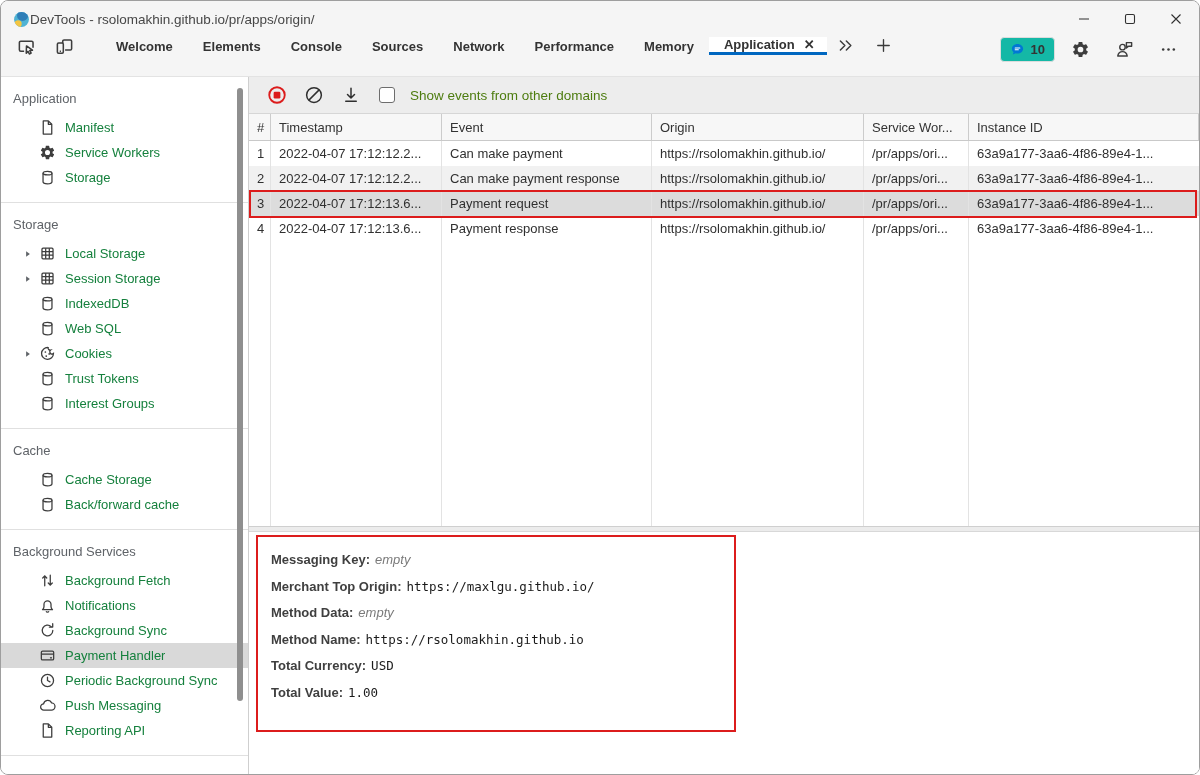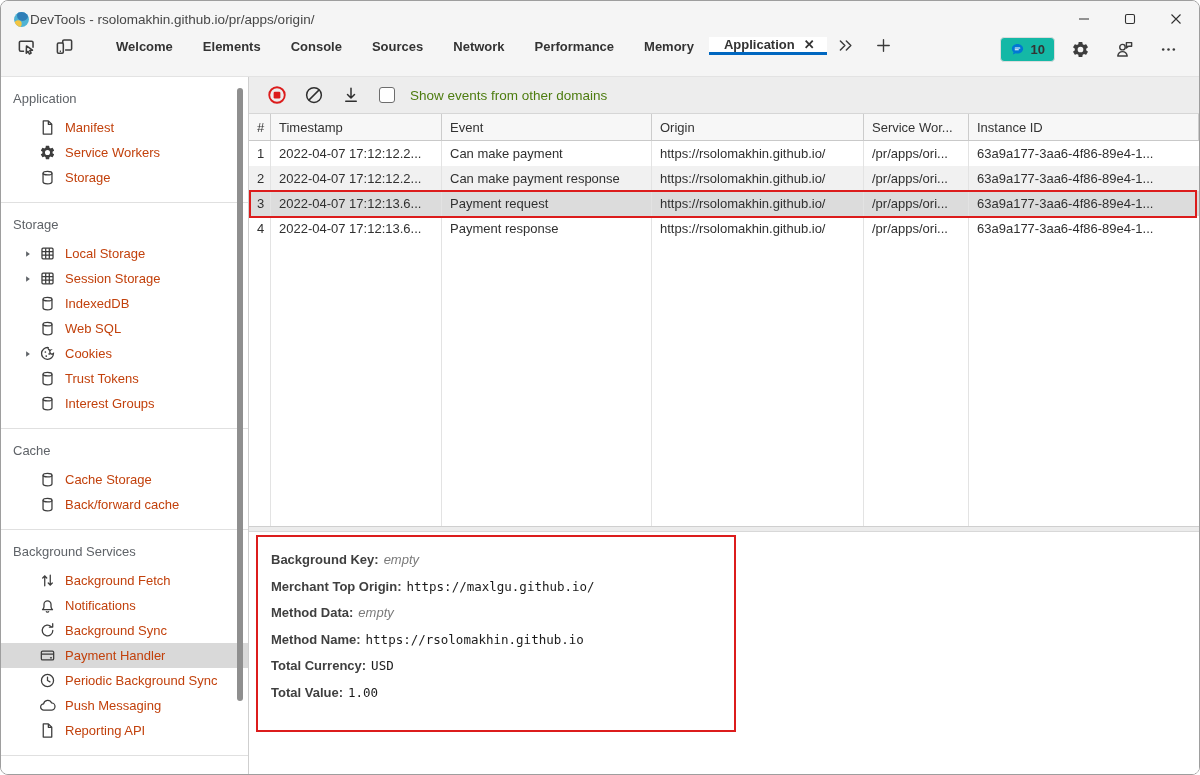--- a/index.html
+++ b/index.html
@@ -43,7 +43,7 @@
   .item.selected{background:#d9d9d9;}
   .exp{width:22px;display:flex;align-items:center;justify-content:center;flex:0 0 22px;}
   .item .icon{flex:0 0 17px;margin-right:9px;}
-  .item-label{font-size:13px;color:#c2410c;overflow:hidden;text-overflow:clip;}
+  .item-label{font-size:13px;color:#15803d;overflow:hidden;text-overflow:clip;}
   .side-scroll{position:absolute;top:11px;left:236px;width:6px;height:613px;border-radius:3px;background:#8f8f8f;cursor:pointer;}
 
   

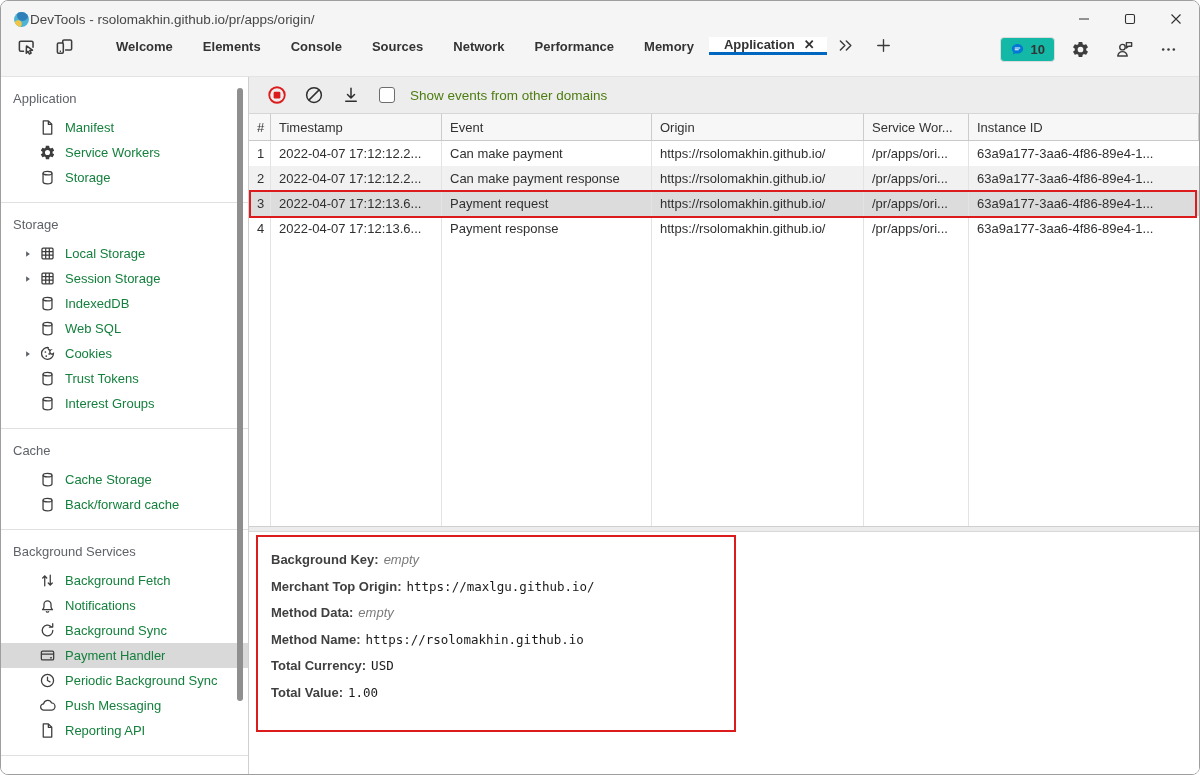--- a/index.html
+++ b/index.html
@@ -456,7 +456,7 @@
 
       <div class="details">
         <div class="detail-box">
-          <div class="field"><span class="flabel">Background Key:</span><span class="fval empty">empty</span></div>
+          <div class="field"><span class="flabel">Messaging Key:</span><span class="fval empty">empty</span></div>
           <div class="field"><span class="flabel">Merchant Top Origin:</span><span class="fval code">https://maxlgu.github.io/</span></div>
           <div class="field"><span class="flabel">Method Data:</span><span class="fval empty">empty</span></div>
           <div class="field"><span class="flabel">Method Name:</span><span class="fval code">https://rsolomakhin.github.io</span></div>

